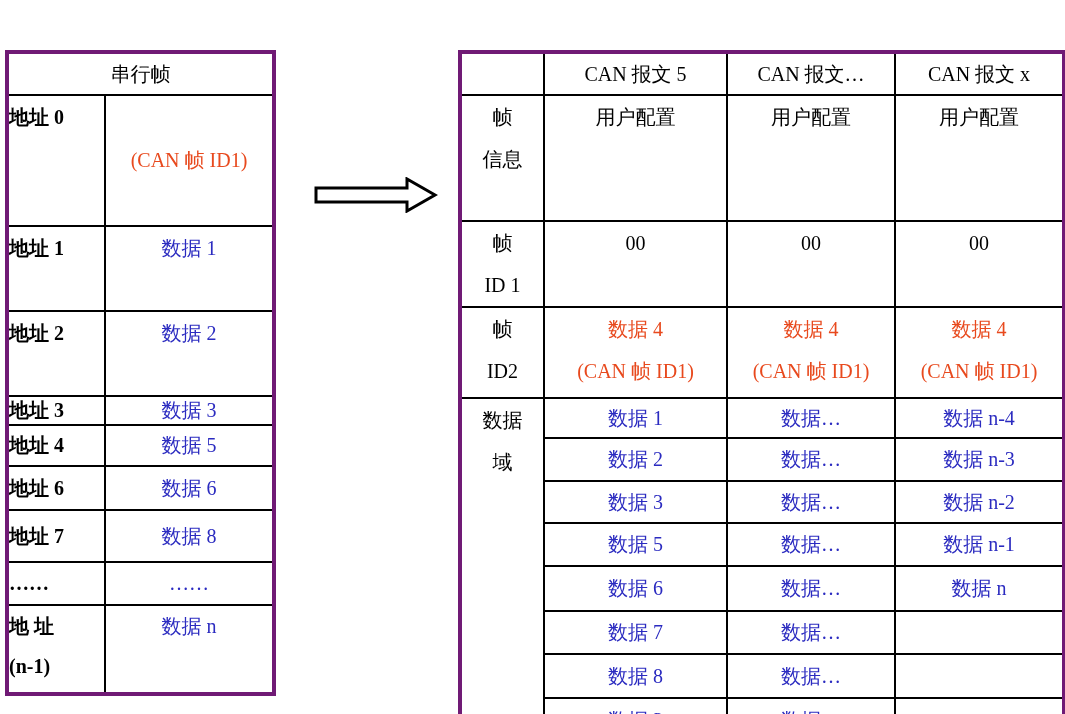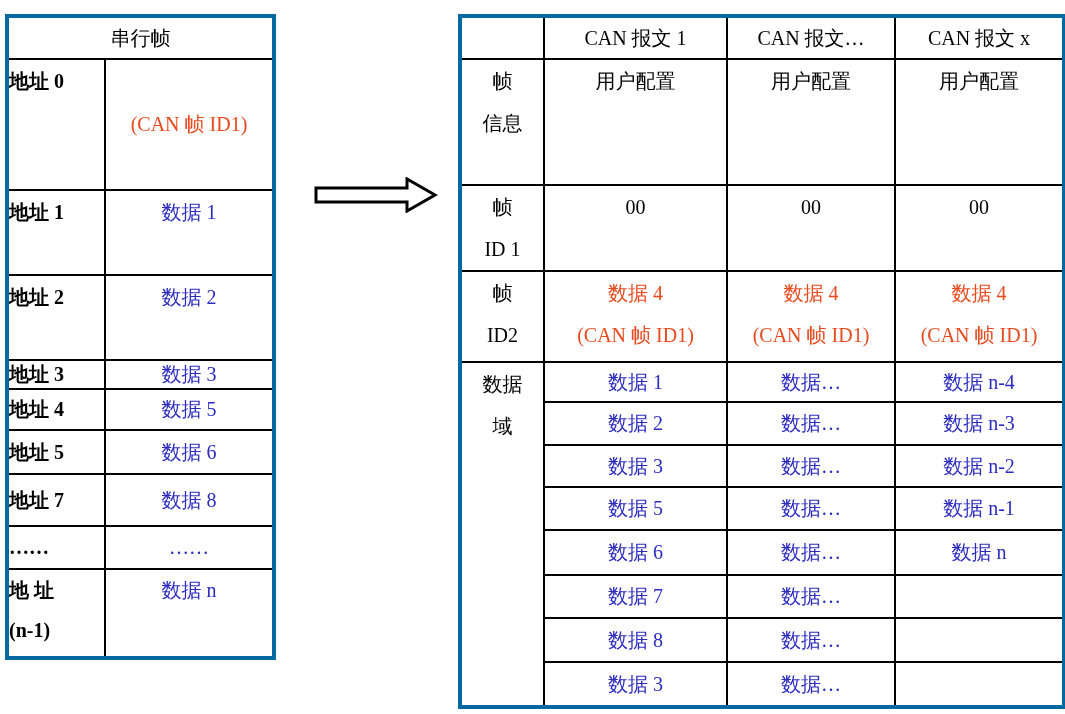--- a/index.html
+++ b/index.html
@@ -20,8 +20,9 @@
     position: absolute;
     border-collapse: collapse;
     table-layout: fixed;
-    border: 4px solid #0369a1;
+    border: 4px solid #701a75;
     background: #ffffff;
+    margin-top: 36px;
   }
   table.tbl td {
     border: 2px solid #000000;

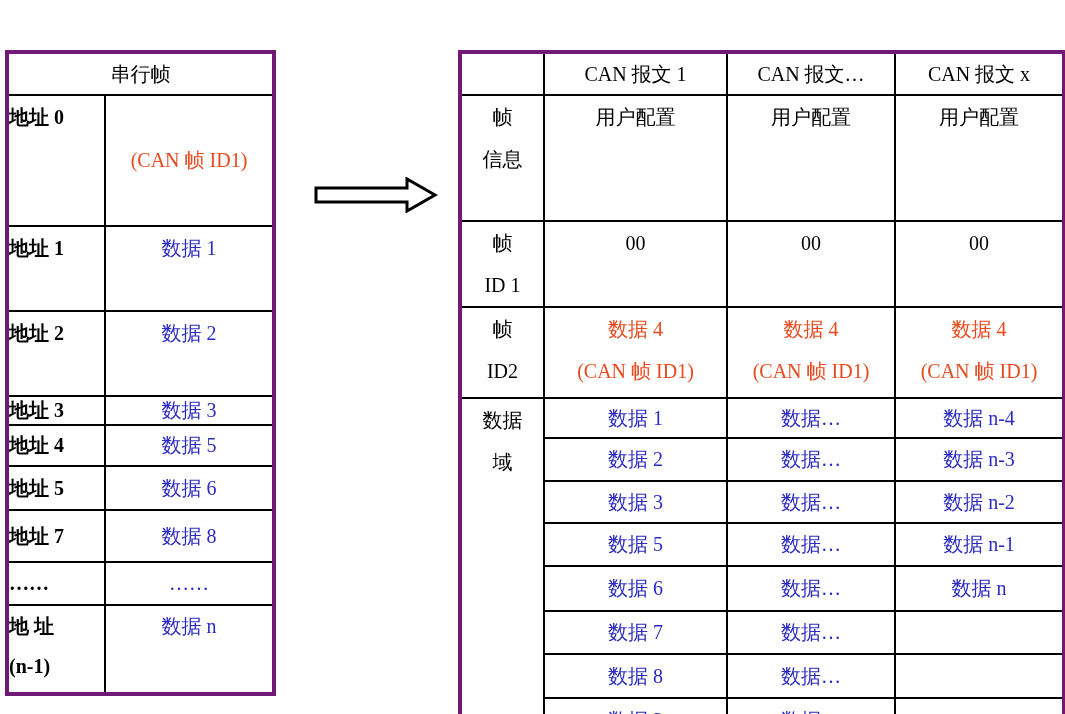--- a/index.html
+++ b/index.html
@@ -117,7 +117,7 @@
   <tbody>
     <tr style="height:43px">
       <td class="ctr"></td>
-      <td class="ctr">CAN 报文 1</td>
+      <td class="ctr">CAN 报文 5</td>
       <td class="ctr">CAN 报文…</td>
       <td class="ctr">CAN 报文 x</td>
     </tr>

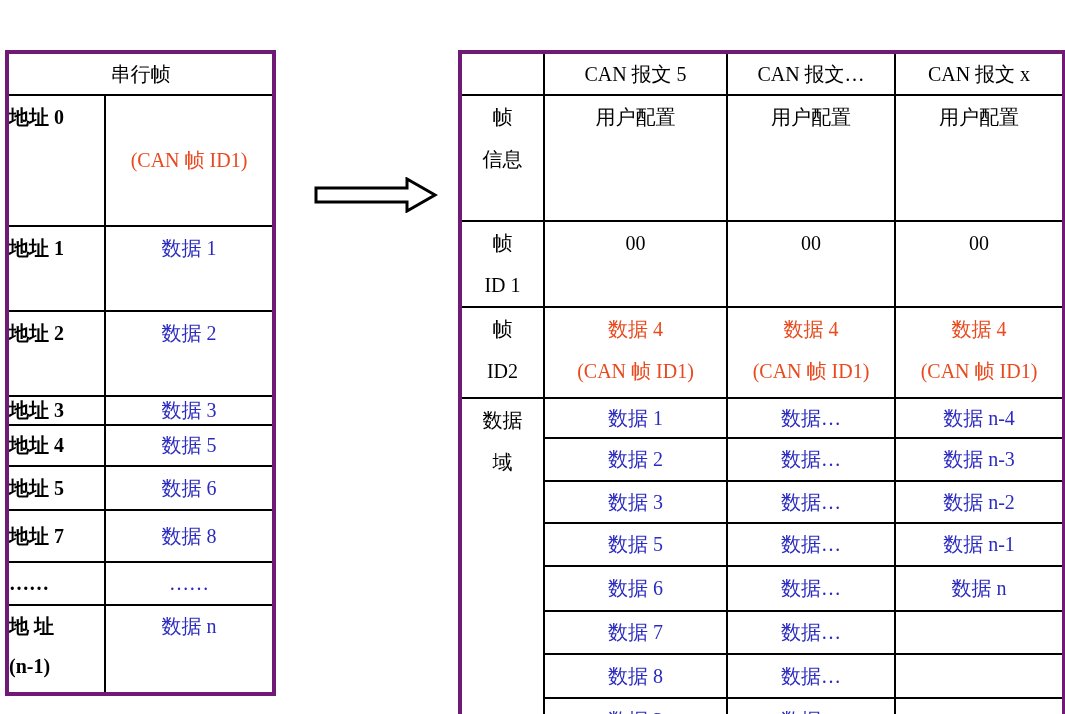--- a/index.html
+++ b/index.html
@@ -82,7 +82,7 @@
       <td class="ctr blue">数据 5</td>
     </tr>
     <tr style="height:44px">
-      <td class="lbl">地址 5</td>
+      <td class="lbl">地址 6</td>
       <td class="ctr blue">数据 6</td>
     </tr>
     <tr style="height:52px">

